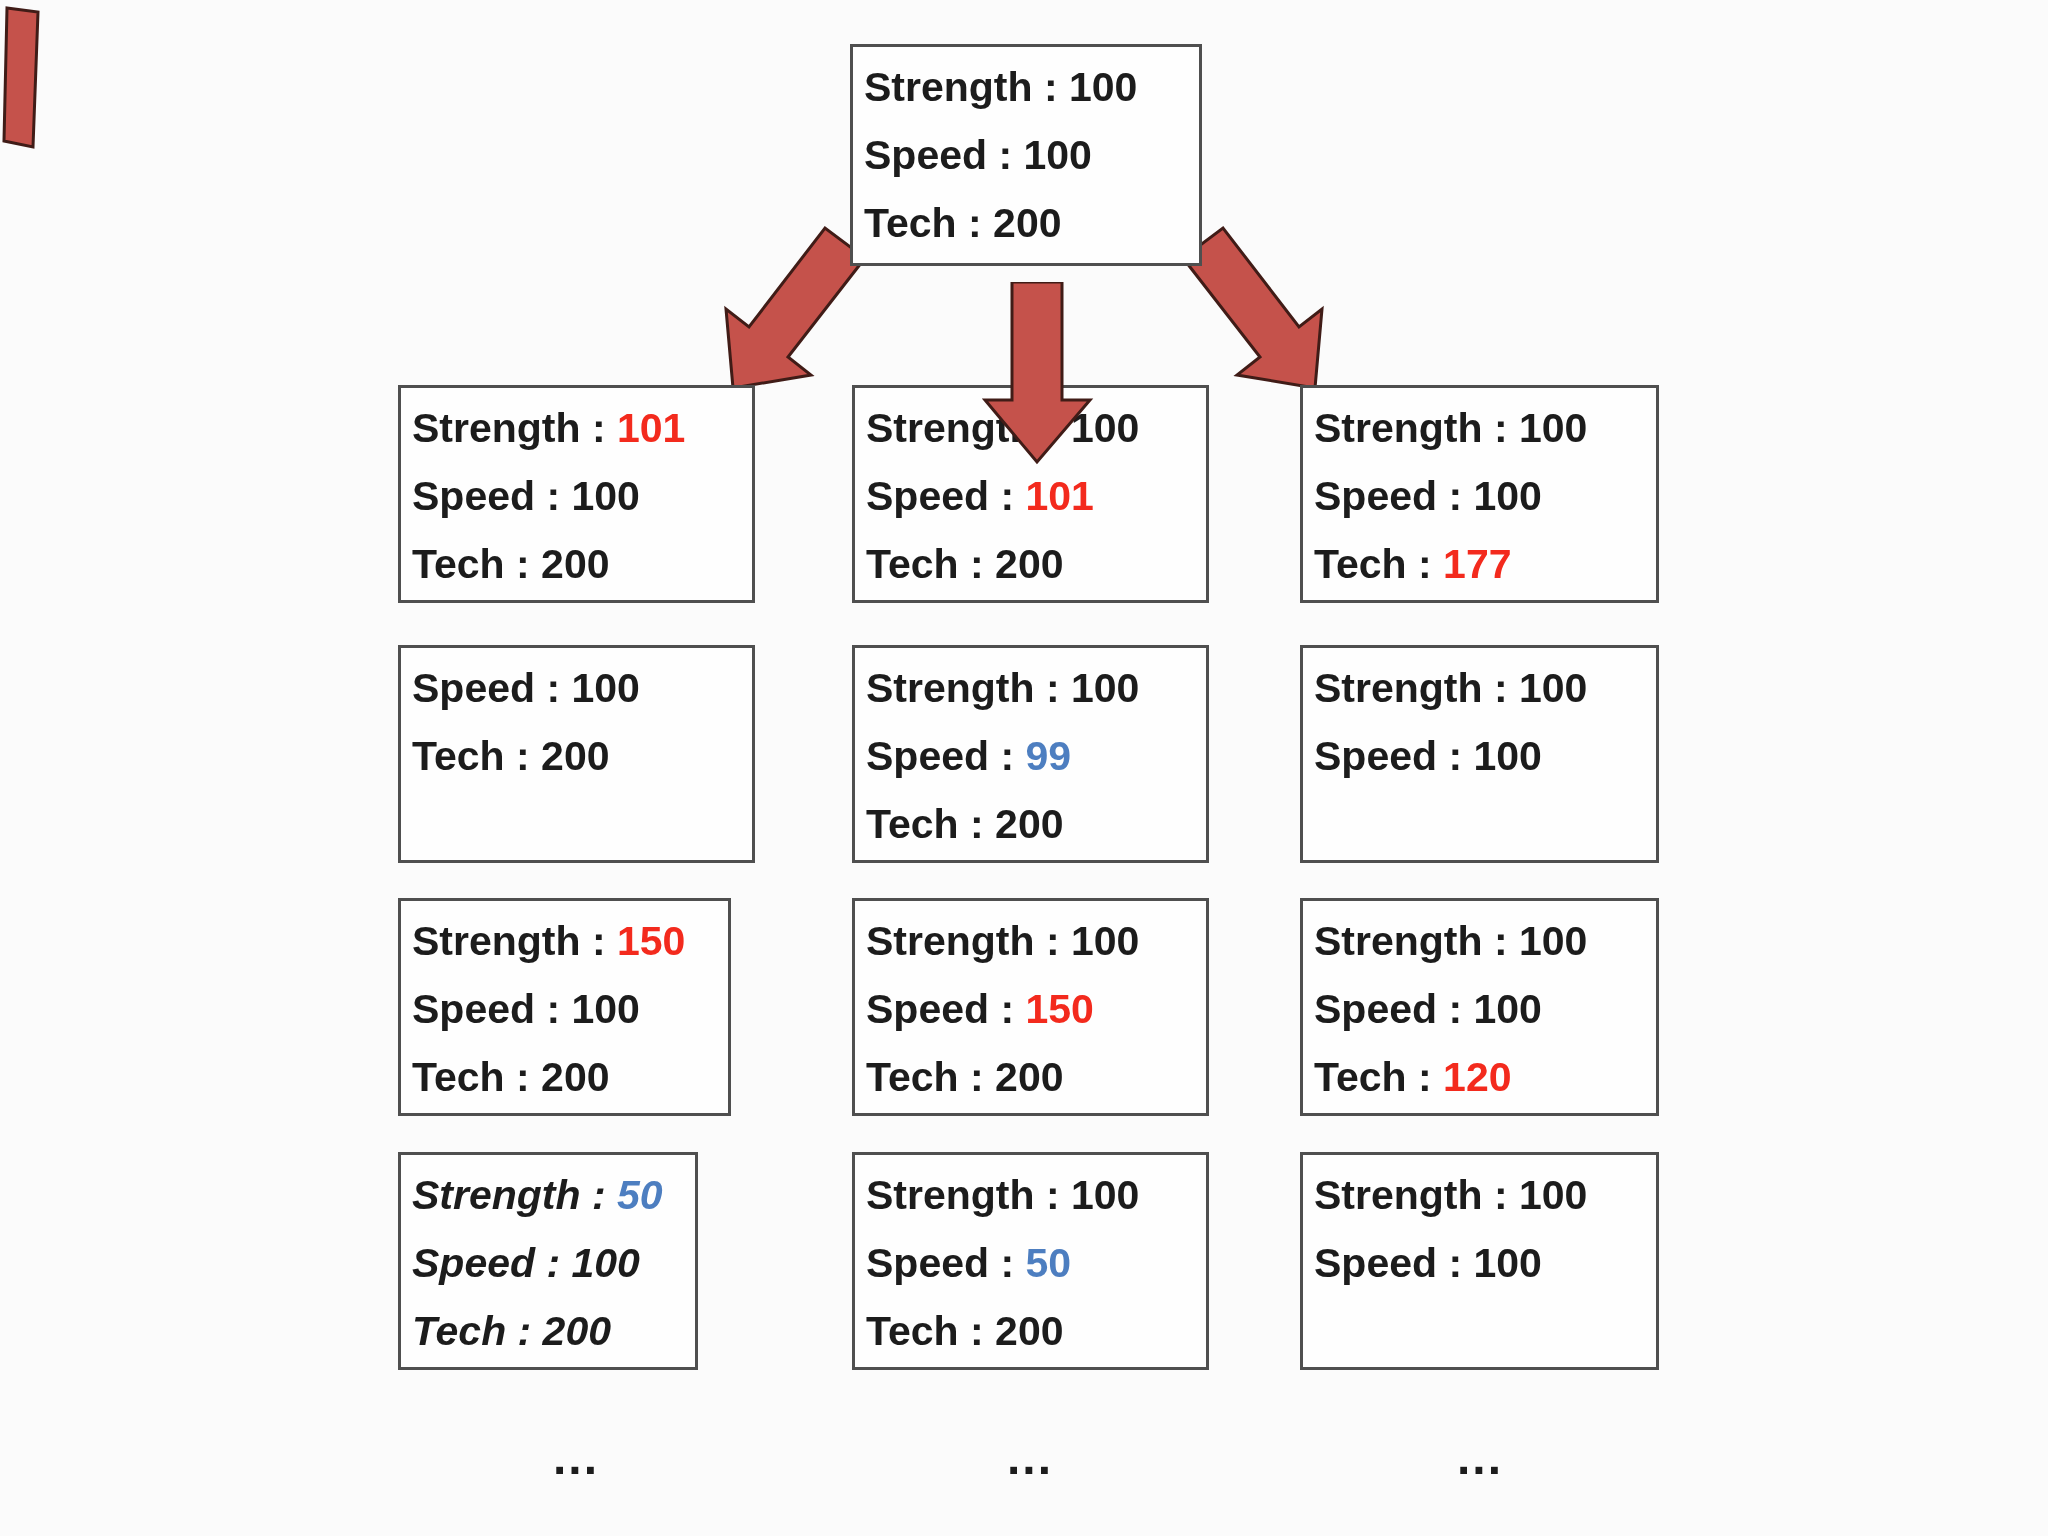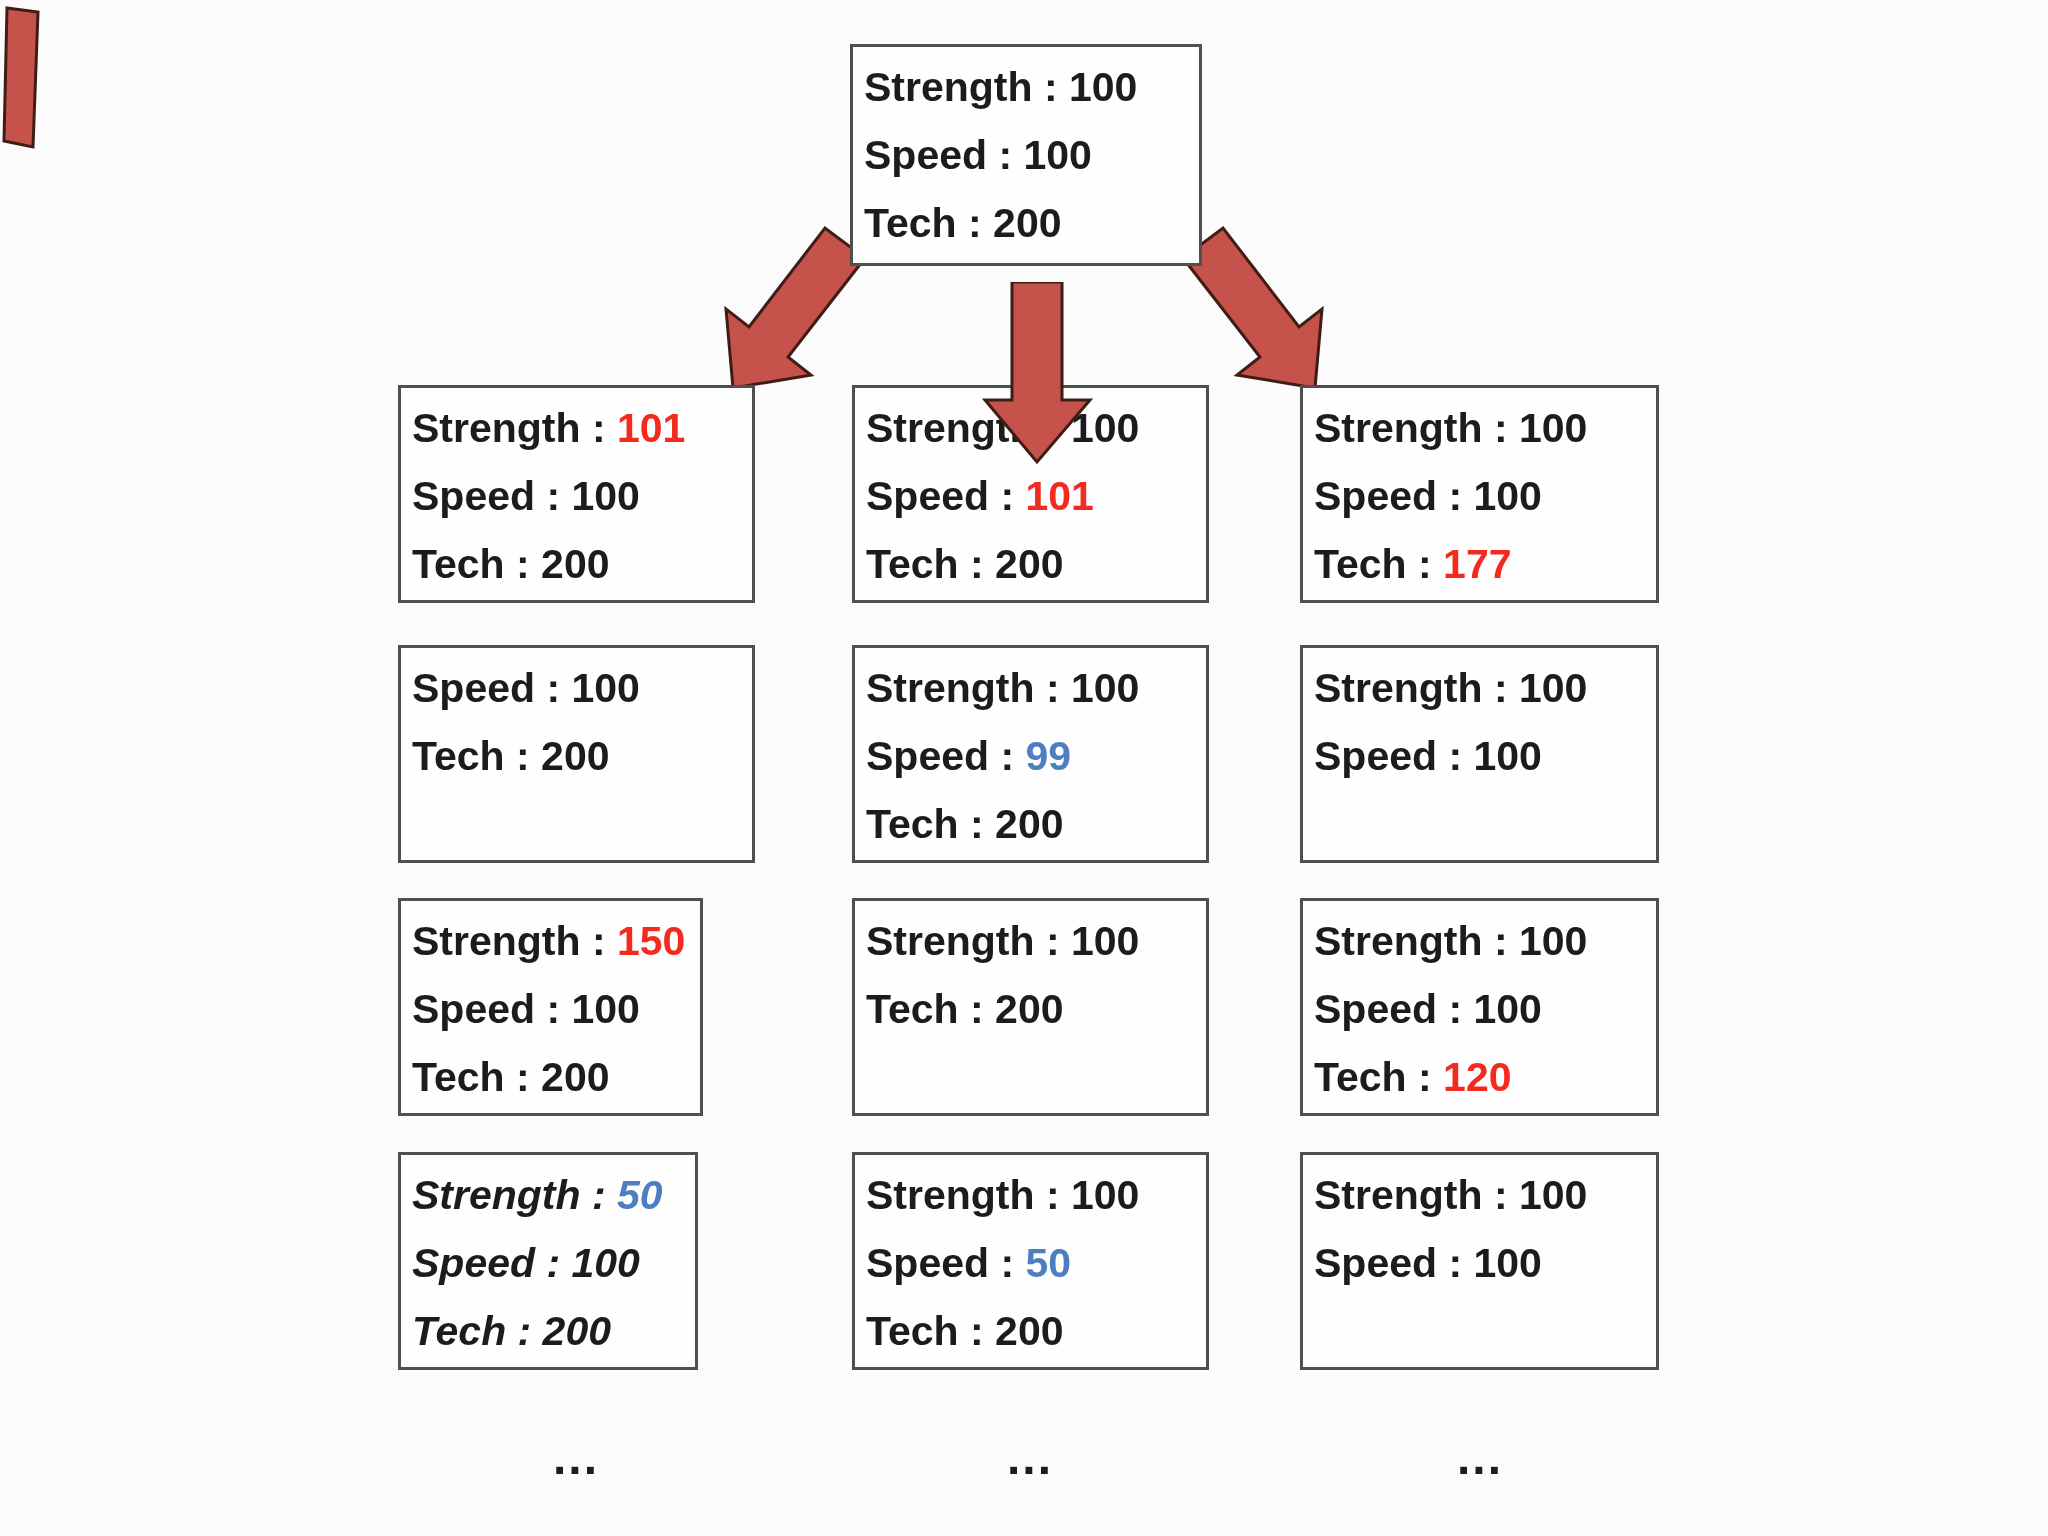--- a/index.html
+++ b/index.html
@@ -71,7 +71,7 @@
       <div class="line"><span>Speed : </span><span class="val plain">100</span></div>
       <div class="line"><span>Tech : </span><span class="val plain">200</span></div>
     </div>
-    <div class="statbox" style="left: 398px; top: 898px; width: 305px; height: 218px;">
+    <div class="statbox" style="left: 398px; top: 898px; width: 333px; height: 218px;">
       <div class="line"><span>Strength : </span><span class="val red">150</span></div>
       <div class="line"><span>Speed : </span><span class="val plain">100</span></div>
       <div class="line"><span>Tech : </span><span class="val plain">200</span></div>

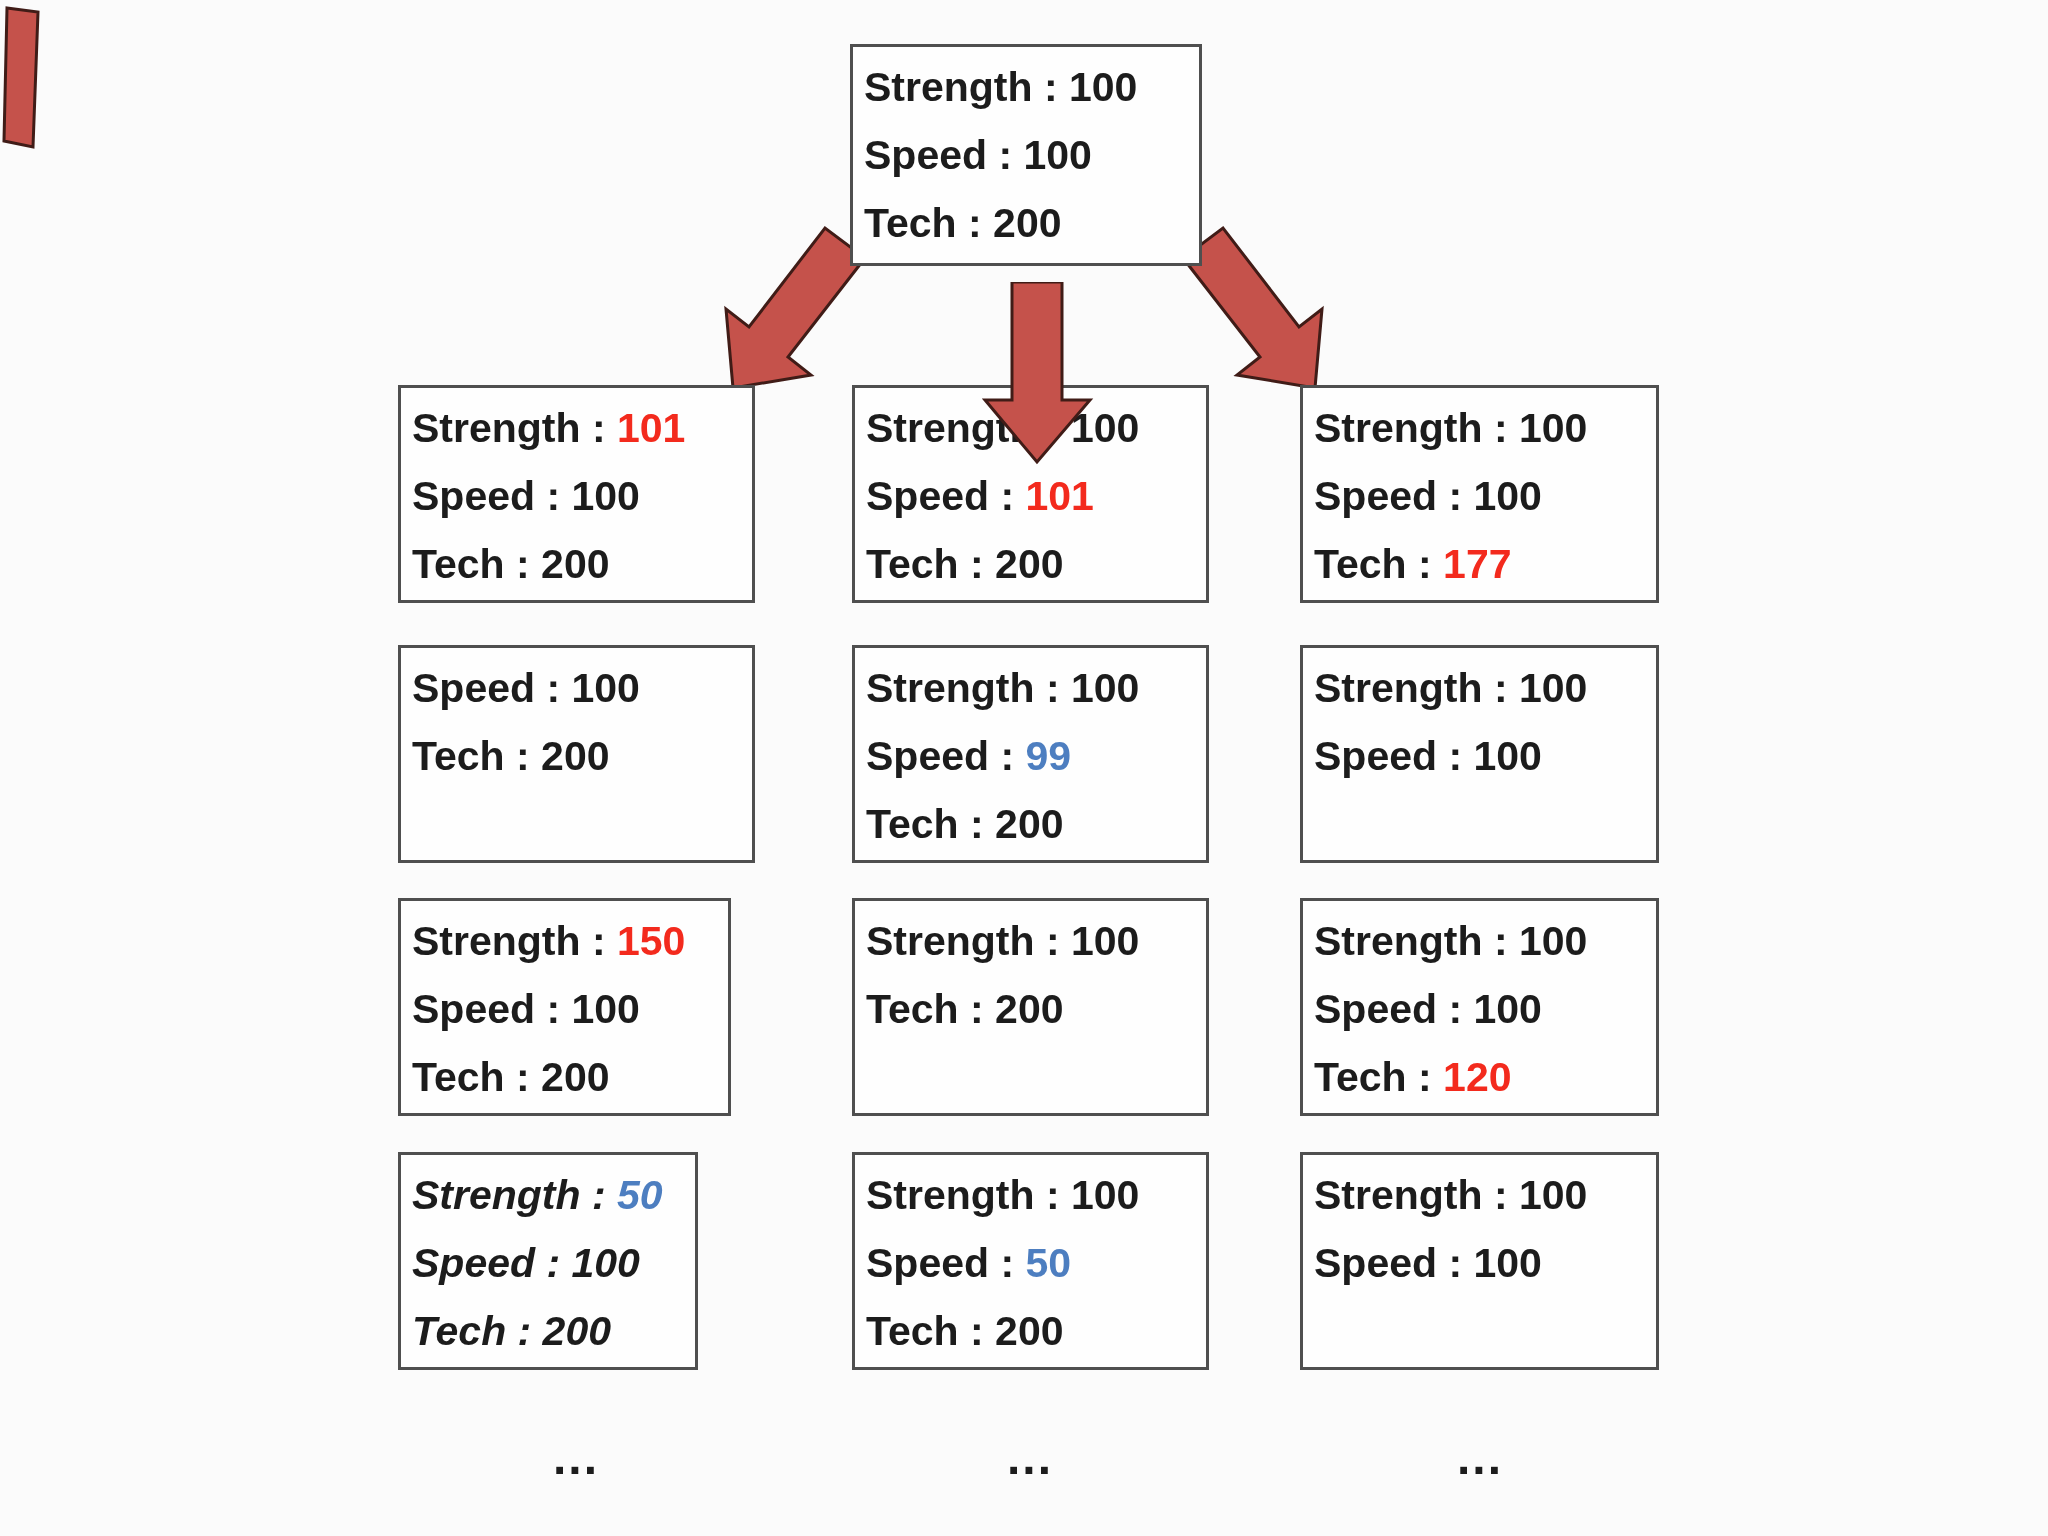--- a/index.html
+++ b/index.html
@@ -93,6 +93,7 @@
     </div>
     <div class="statbox" style="left: 852px; top: 898px; width: 357px; height: 218px;">
       <div class="line"><span>Strength : </span><span class="val plain">100</span></div>
+      <div class="line"><span>Speed : </span><span class="val red">150</span></div>
       <div class="line"><span>Tech : </span><span class="val plain">200</span></div>
     </div>
     <div class="statbox" style="left: 852px; top: 1152px; width: 357px; height: 218px;">

